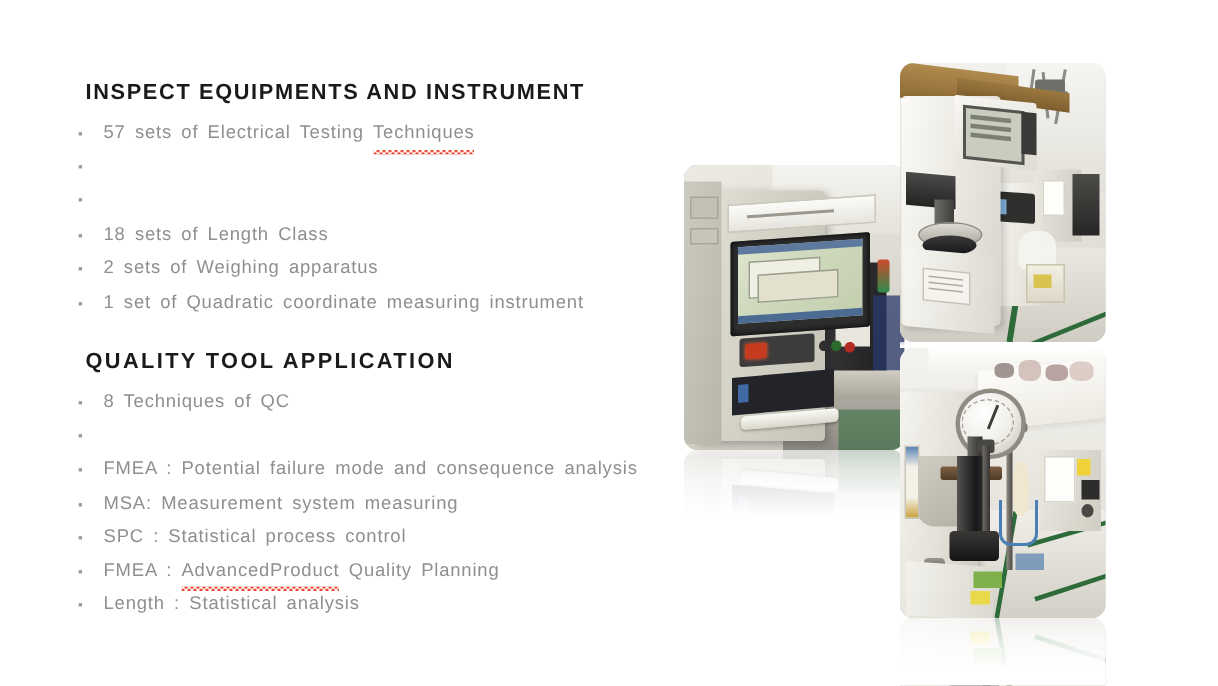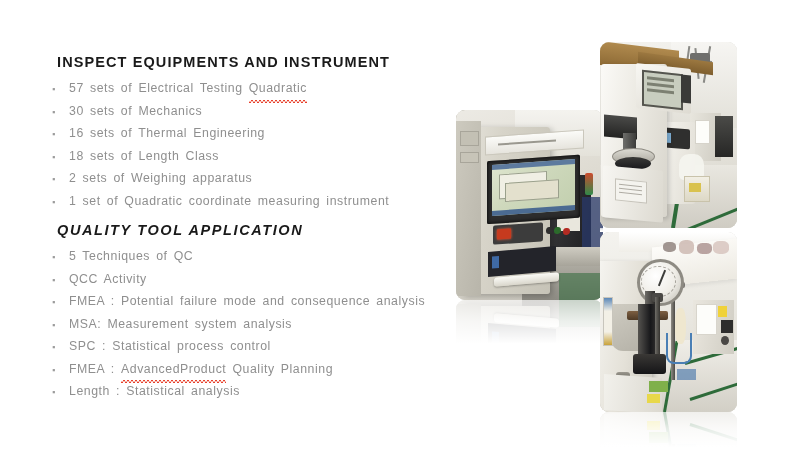--- a/index.html
+++ b/index.html
@@ -248,7 +248,7 @@
     <ul class="bullet-list">
       <li class="bullet-row">
         <span class="bullet-mark">▪</span>
-        <span class="bullet-text"><span>57  sets  of  Electrical  Testing  </span><span class="squiggle">Quadratic</span><span></span></span>
+        <span class="bullet-text"><span>57  sets  of  Electrical  Testing  </span><span class="squiggle">Techniques</span><span></span></span>
       </li>
       <li class="bullet-row">
         <span class="bullet-mark">▪</span>

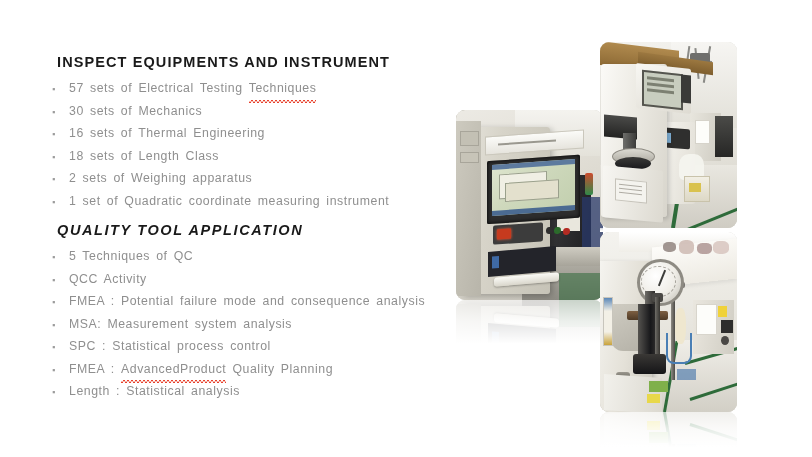--- a/index.html
+++ b/index.html
@@ -252,7 +252,6 @@
       </li>
       <li class="bullet-row">
         <span class="bullet-mark">▪</span>
-        <span class="bullet-text">30  sets  of  Mechanics</span>
       </li>
       <li class="bullet-row">
         <span class="bullet-mark">▪</span>

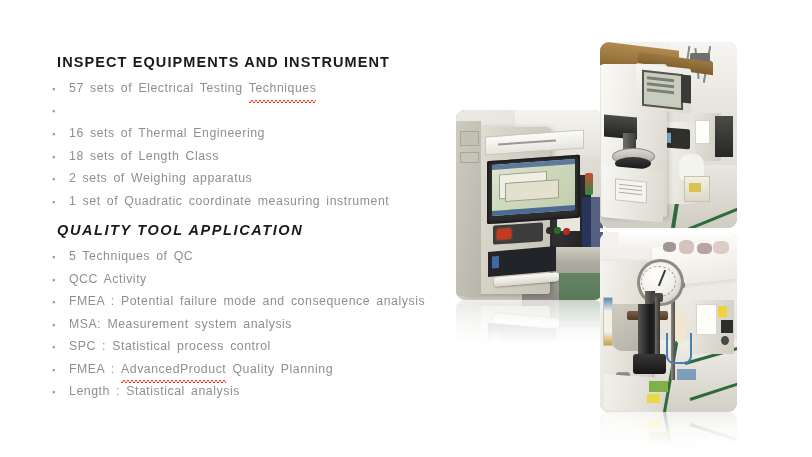--- a/index.html
+++ b/index.html
@@ -255,7 +255,6 @@
       </li>
       <li class="bullet-row">
         <span class="bullet-mark">▪</span>
-        <span class="bullet-text">16  sets  of  Thermal  Engineering</span>
       </li>
       <li class="bullet-row">
         <span class="bullet-mark">▪</span>

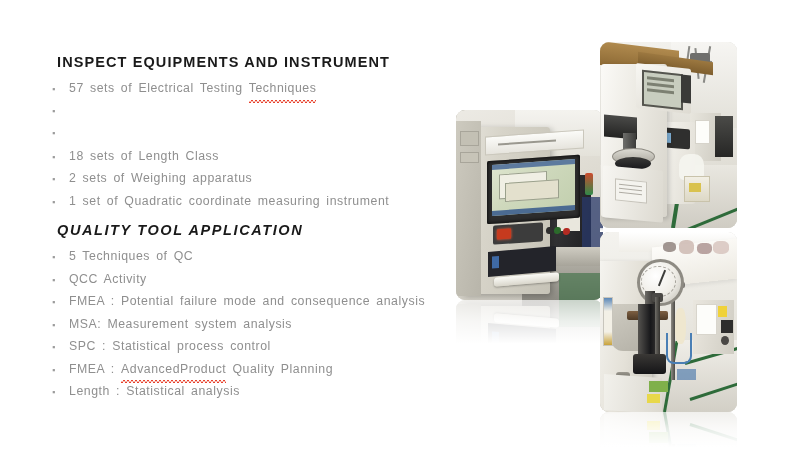--- a/index.html
+++ b/index.html
@@ -41,9 +41,8 @@
     white-space: nowrap;
   }
   .section-heading.second {
-    margin-top: 8px;
+    margin-top: 19px;
     letter-spacing: 1.6px;
-    font-style: italic;
   }
 
   .bullet-list {

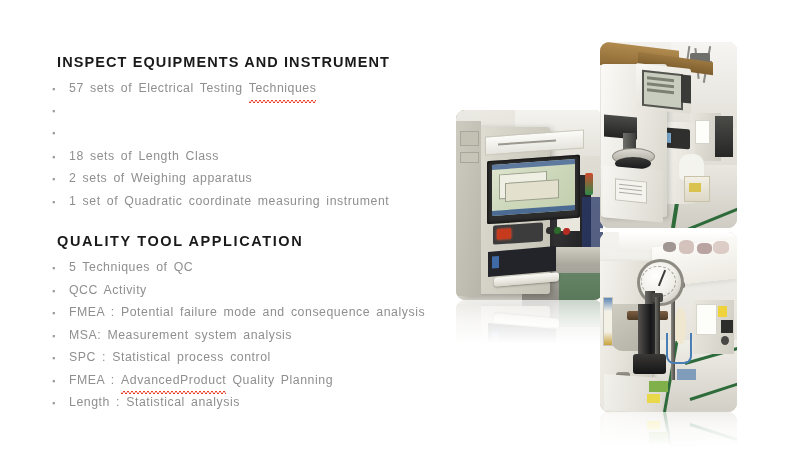--- a/index.html
+++ b/index.html
@@ -274,7 +274,7 @@
     <ul class="bullet-list">
       <li class="bullet-row">
         <span class="bullet-mark">▪</span>
-        <span class="bullet-text">5  Techniques  of  QC</span>
+        <span class="bullet-text">8  Techniques  of  QC</span>
       </li>
       <li class="bullet-row">
         <span class="bullet-mark">▪</span>

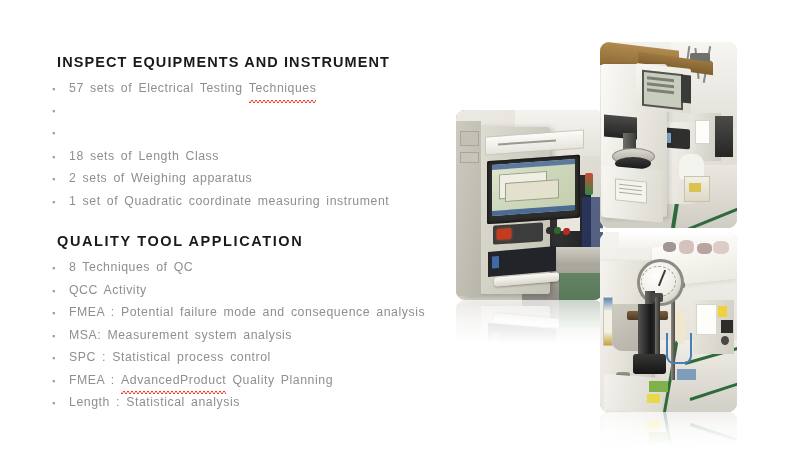--- a/index.html
+++ b/index.html
@@ -278,7 +278,6 @@
       </li>
       <li class="bullet-row">
         <span class="bullet-mark">▪</span>
-        <span class="bullet-text">QCC  Activity</span>
       </li>
       <li class="bullet-row">
         <span class="bullet-mark">▪</span>

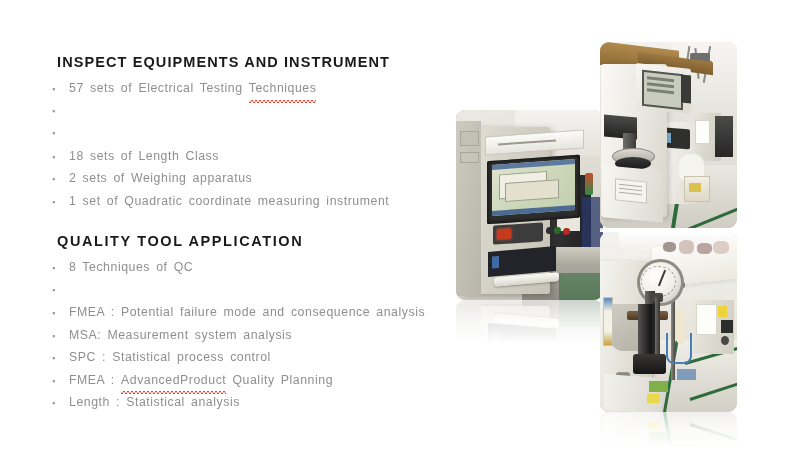--- a/index.html
+++ b/index.html
@@ -285,7 +285,7 @@
       </li>
       <li class="bullet-row">
         <span class="bullet-mark">▪</span>
-        <span class="bullet-text">MSA:  Measurement  system  analysis</span>
+        <span class="bullet-text">MSA:  Measurement  system  measuring</span>
       </li>
       <li class="bullet-row">
         <span class="bullet-mark">▪</span>

